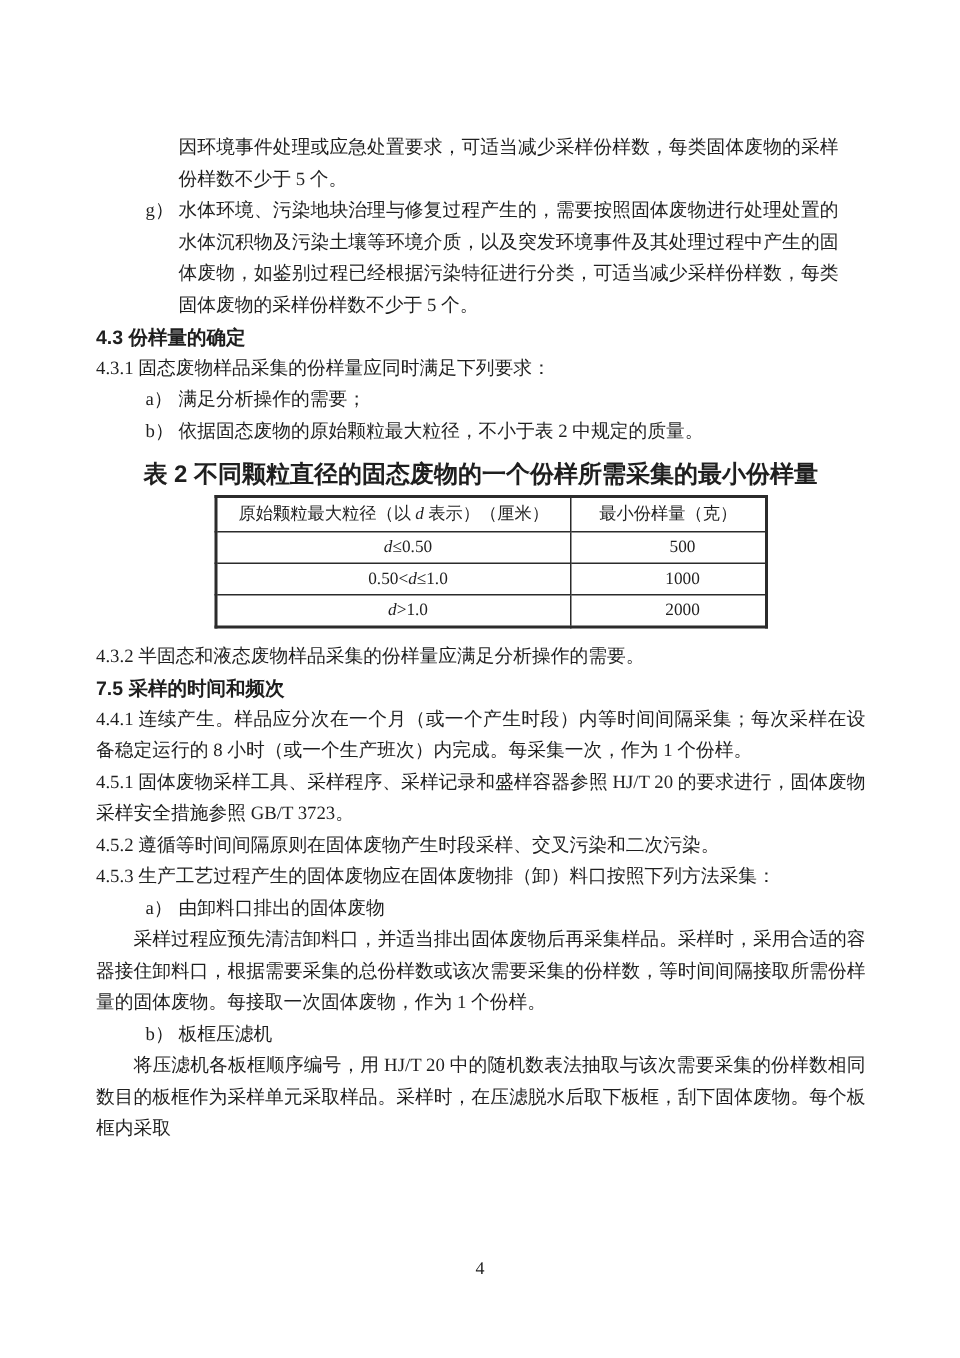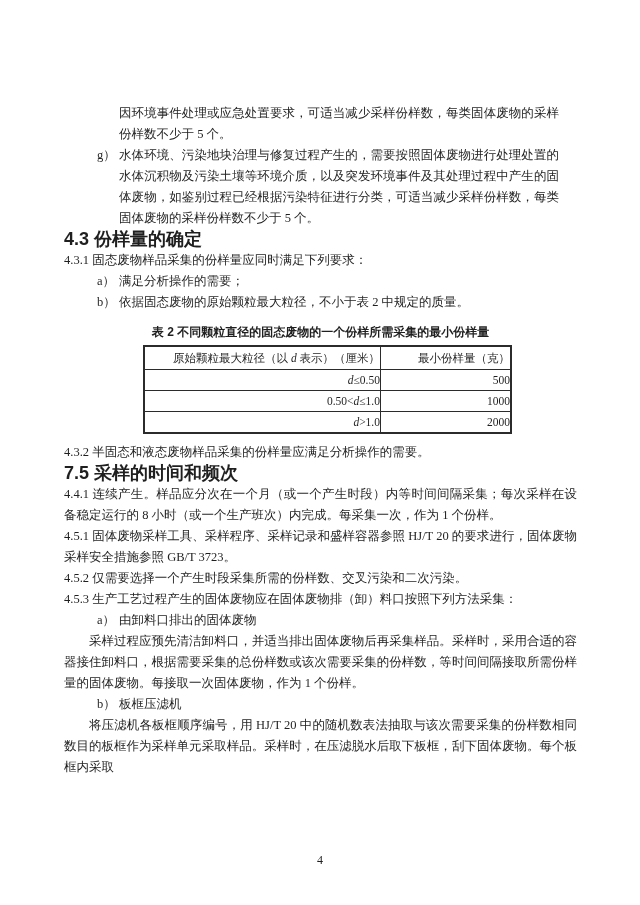--- a/index.html
+++ b/index.html
@@ -10,7 +10,7 @@
     font-family:"Liberation Serif","DejaVu Serif",serif;
   }
   .page{
-    position:absolute;left:0;top:15px;width:640px;height:747px;
+    position:absolute;left:0;top:0;width:640px;height:747px;
     background:#ffffff;color:#1f1f1f;
     font-size:12.5px;line-height:21px;
   }

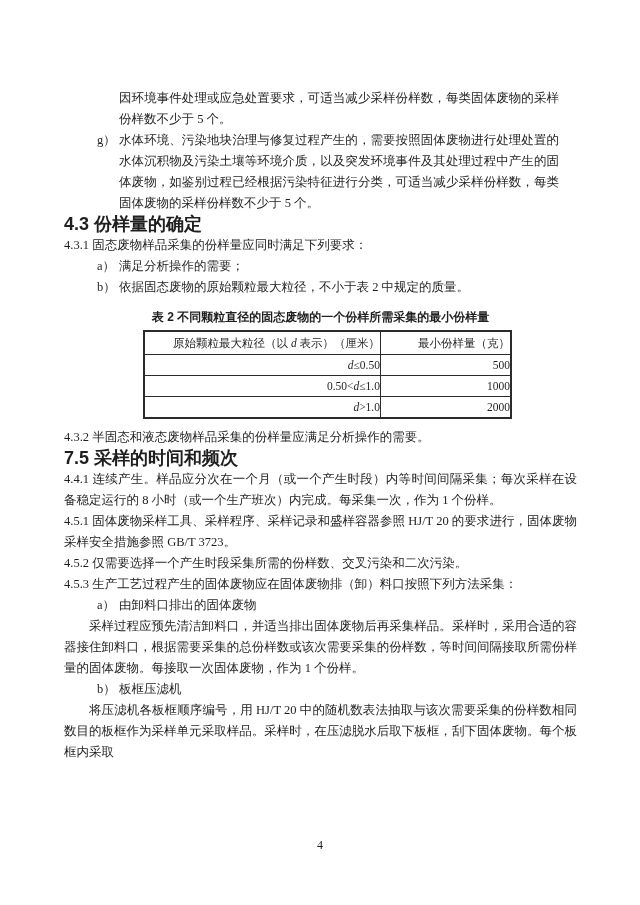--- a/index.html
+++ b/index.html
@@ -24,7 +24,7 @@
   .li .marker{position:absolute;left:33px;top:0;}
   .h{
     font-family:"Liberation Sans","DejaVu Sans",sans-serif;
-    font-weight:bold;font-size:18px;line-height:21px;margin:0;
+    font-weight:bold;font-size:13px;line-height:21px;margin:0;
     text-align:left;
   }
   .ind{text-indent:25px;}

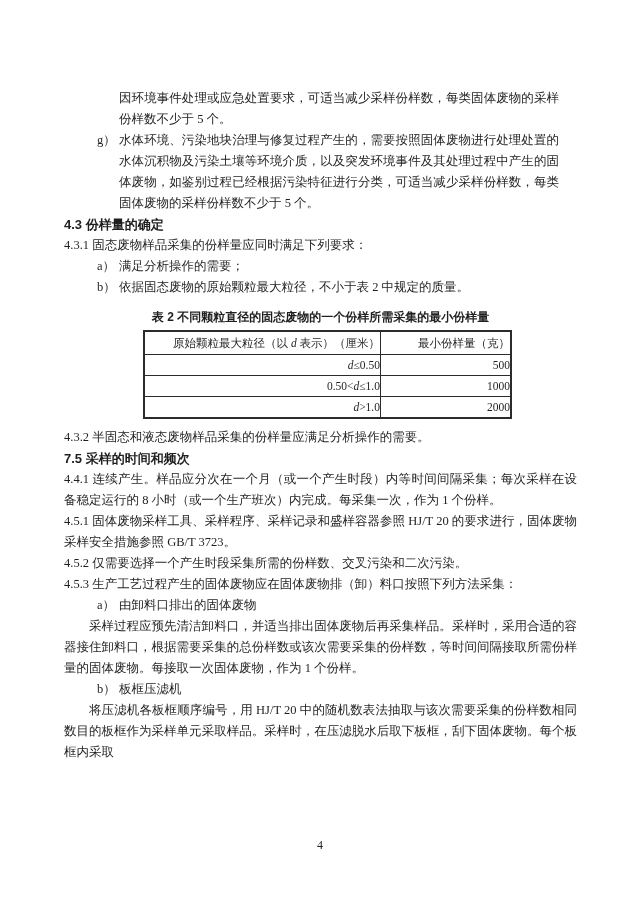--- a/index.html
+++ b/index.html
@@ -31,7 +31,7 @@
   .caption{
     margin:10px 0 4px 0;text-align:center;
     font-family:"Liberation Sans","DejaVu Sans",sans-serif;
-    font-weight:bold;font-size:12px;line-height:18px;
+    font-weight:bold;font-size:16px;line-height:18px;
   }
   table.tbl{
     border-collapse:collapse;

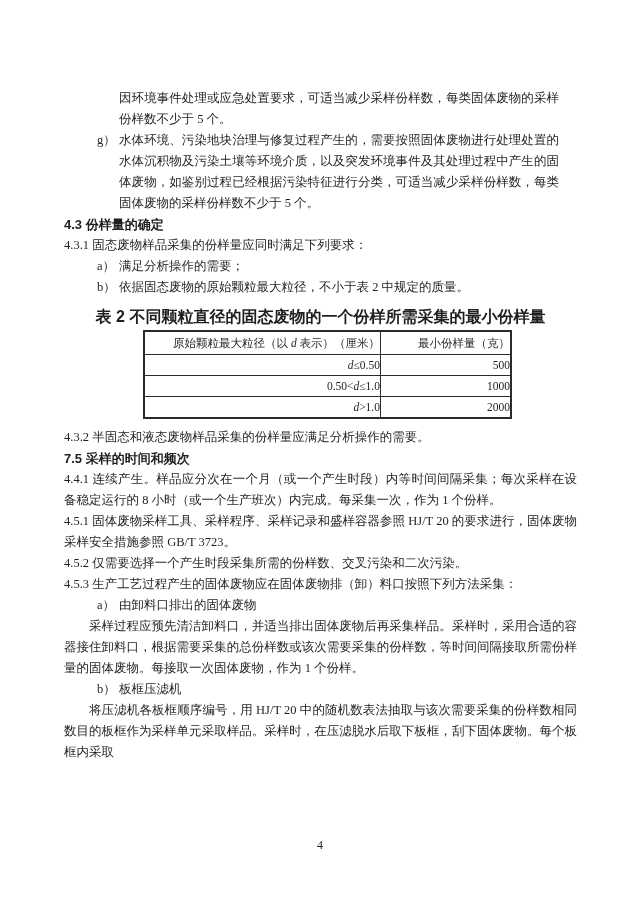--- a/index.html
+++ b/index.html
@@ -41,7 +41,7 @@
   }
   .tbl th,.tbl td{
     border:1px solid #2b2b2b;
-    text-align:right;vertical-align:middle;
+    text-align:center;vertical-align:middle;
     font-weight:normal;padding:0;
   }
   .tbl th{height:22px;}

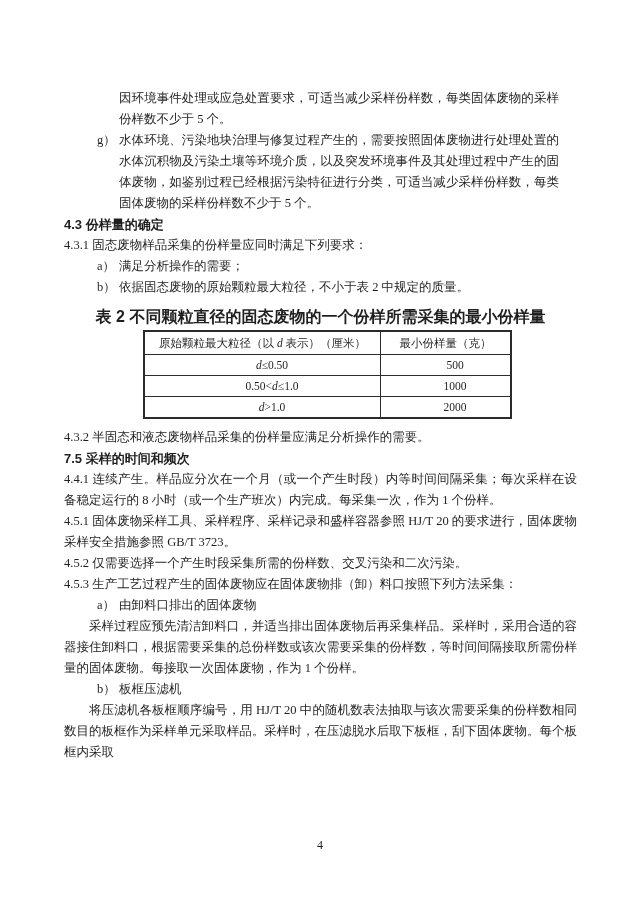--- a/index.html
+++ b/index.html
@@ -108,7 +108,7 @@
     <p class="h">7.5 采样的时间和频次</p>
     <p>4.4.1 连续产生。样品应分次在一个月（或一个产生时段）内等时间间隔采集；每次采样在设备稳定运行的 8 小时（或一个生产班次）内完成。每采集一次，作为 1 个份样。</p>
     <p>4.5.1 固体废物采样工具、采样程序、采样记录和盛样容器参照 HJ/T 20 的要求进行，固体废物采样安全措施参照 GB/T 3723。</p>
-    <p>4.5.2 仅需要选择一个产生时段采集所需的份样数、交叉污染和二次污染。</p>
+    <p>4.5.2 遵循等时间间隔原则在固体废物产生时段采样、交叉污染和二次污染。</p>
     <p>4.5.3 生产工艺过程产生的固体废物应在固体废物排（卸）料口按照下列方法采集：</p>
 
     <div class="li">

